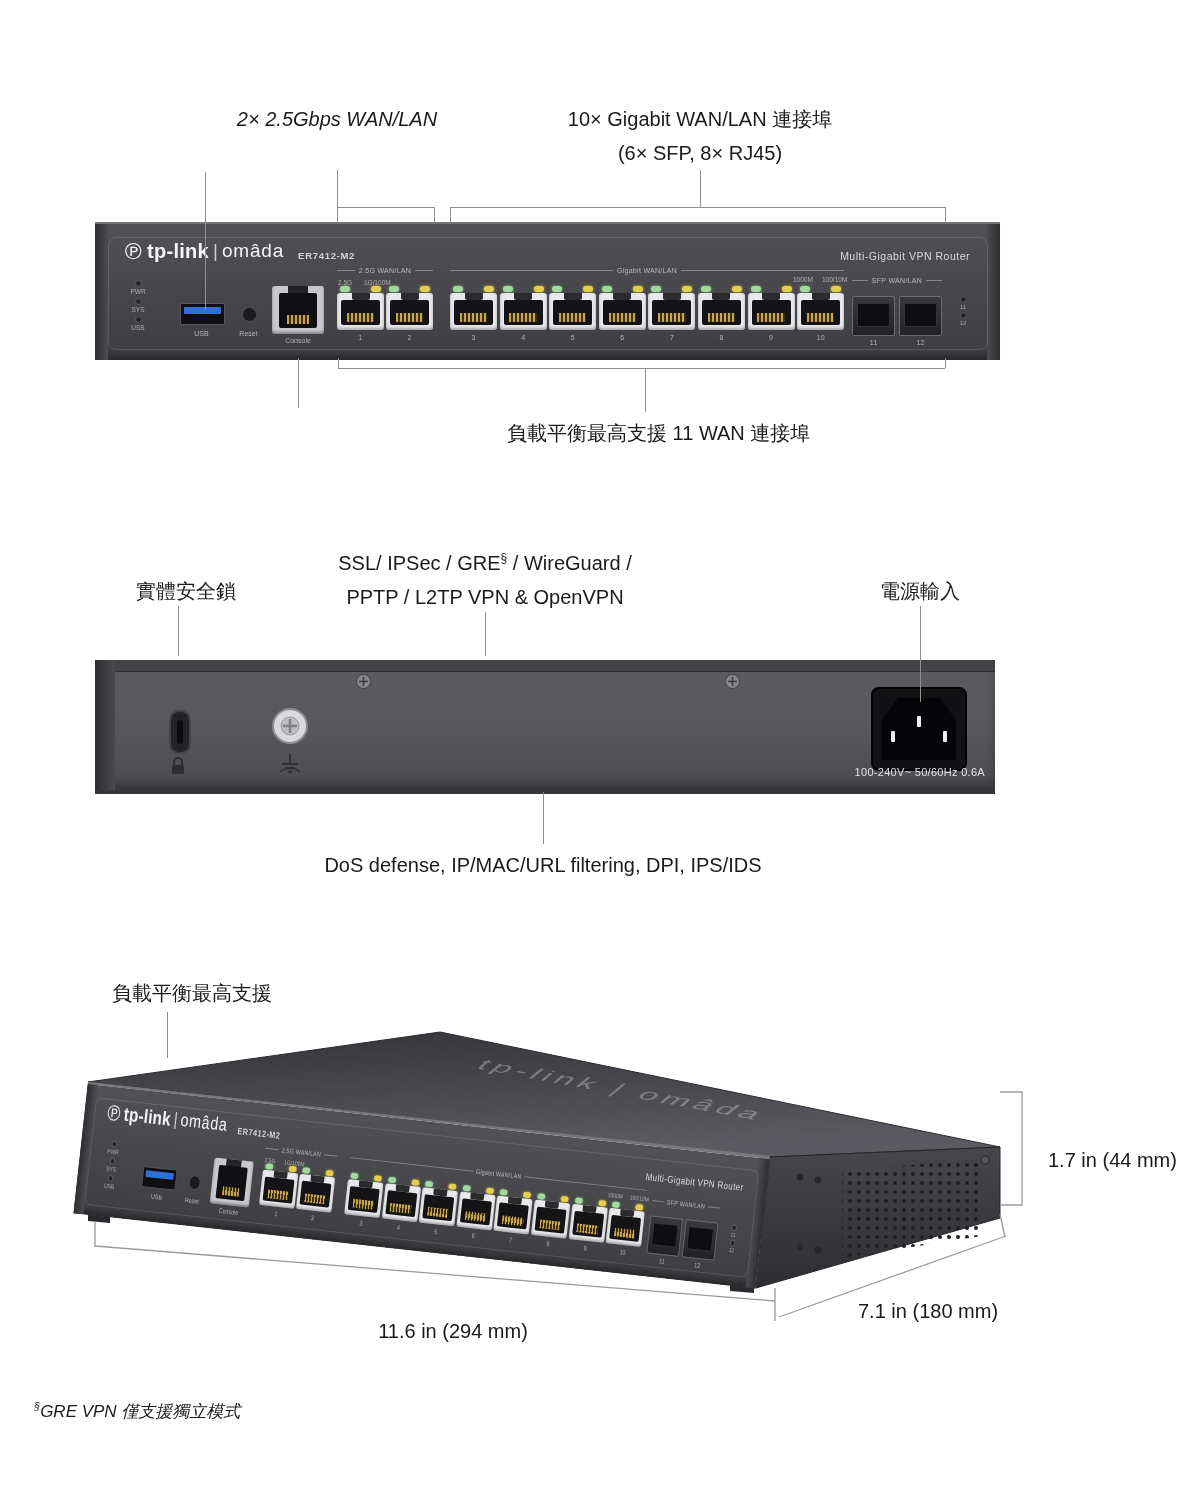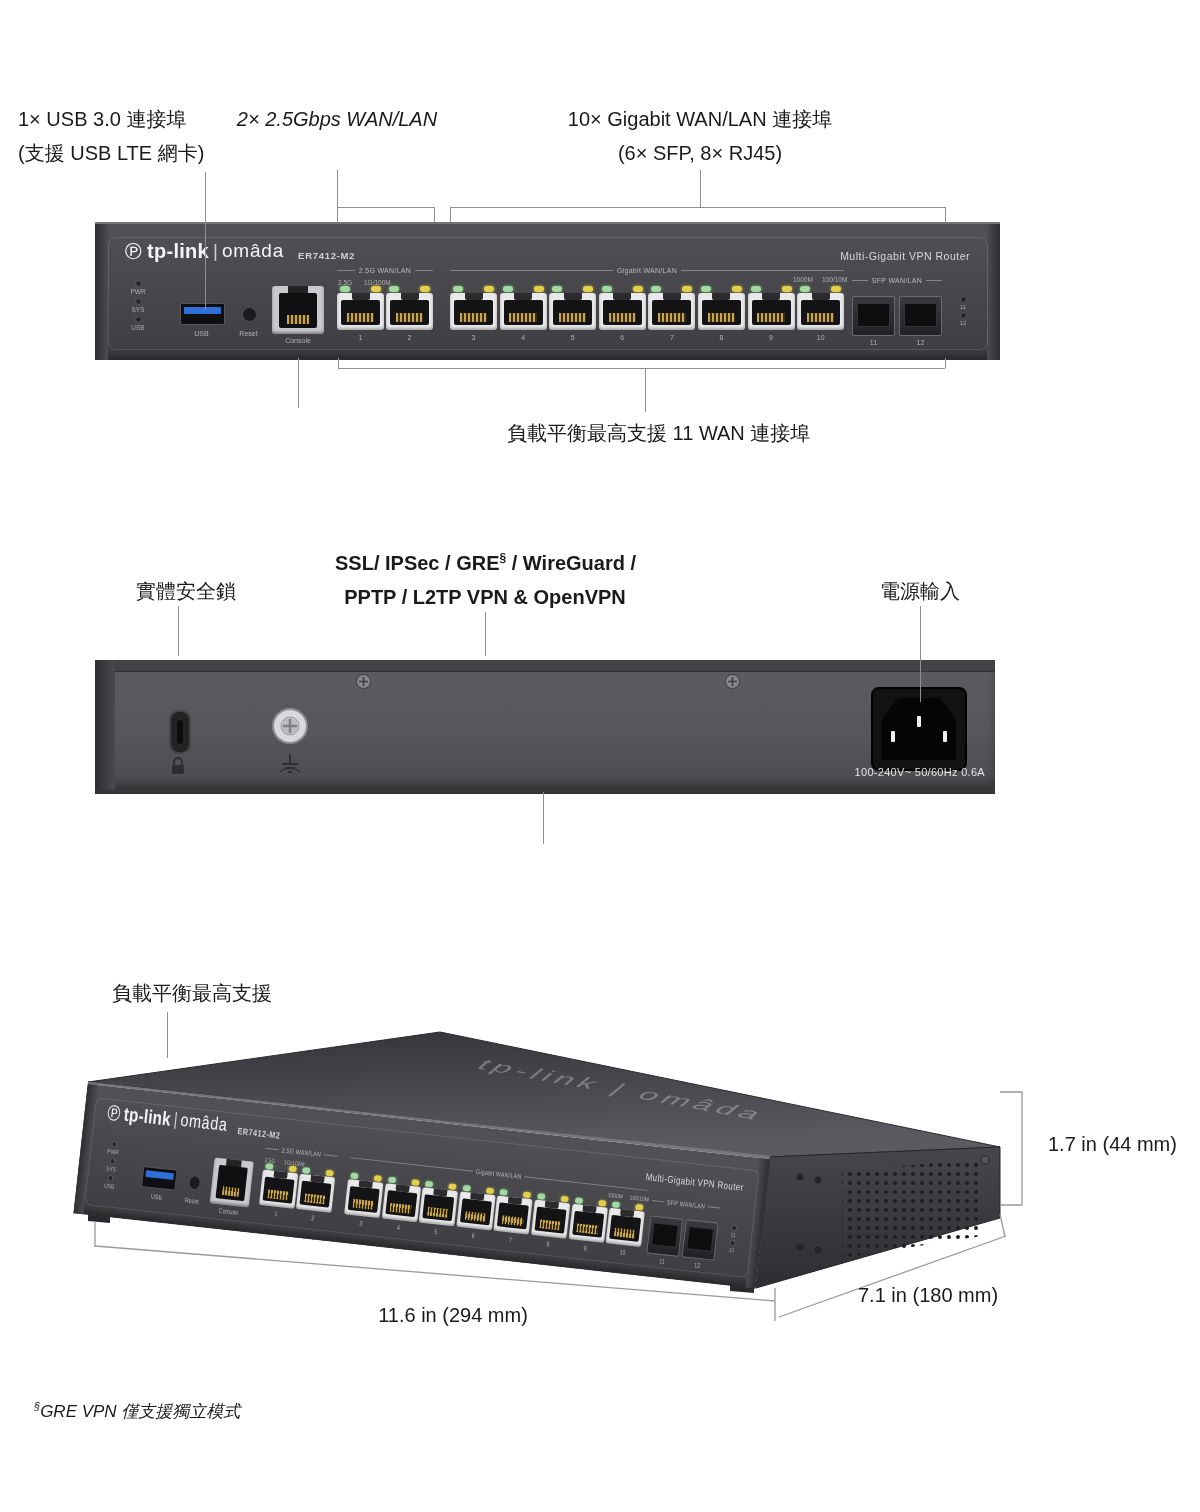--- a/index.html
+++ b/index.html
@@ -123,10 +123,6 @@
 
 <div class="canvas">
 
-  <div class="ann" style="left:18px;top:102px;">
-    <div>1× USB 3.0 連接埠</div>
-    <div>(支援 USB LTE 網卡)</div>
-  </div>
   <div class="ann center" style="left:217px;top:102px;width:240px;font-style:italic;">
     <div>2× 2.5Gbps WAN/LAN</div>
   </div>

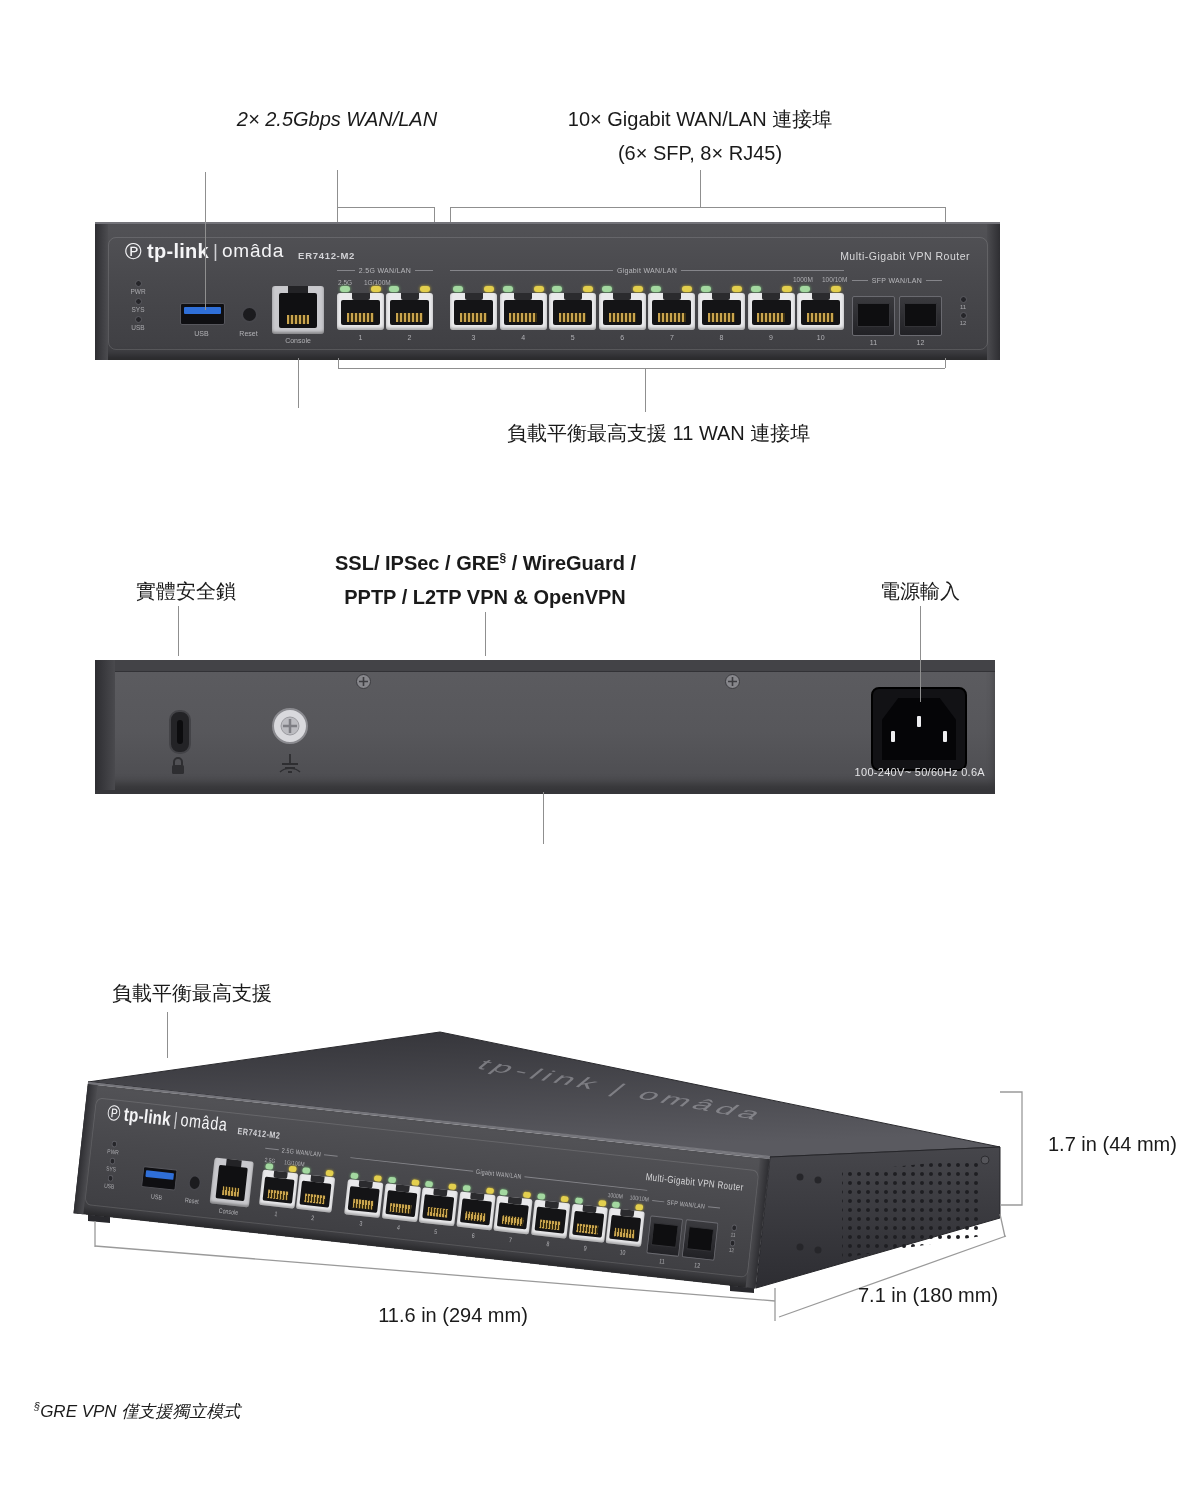--- a/index.html
+++ b/index.html
@@ -348,7 +348,7 @@
   <div class="ann center" style="left:507px;top:416px;width:280px;">負載平衡最高支援 11 WAN 連接埠</div>
 
   <div class="ann center" style="left:106px;top:574px;width:160px;">實體安全鎖</div>
-  <div class="ann center" style="left:335px;top:541px;width:300px;font-weight:bold;">
+  <div class="ann center" style="left:335px;top:541px;width:300px;">
     <div><span>SSL/ IPSec / GRE</span><span class="sup">§</span><span> / WireGuard /</span></div>
     <div>PPTP / L2TP VPN &amp; OpenVPN</div>
   </div>

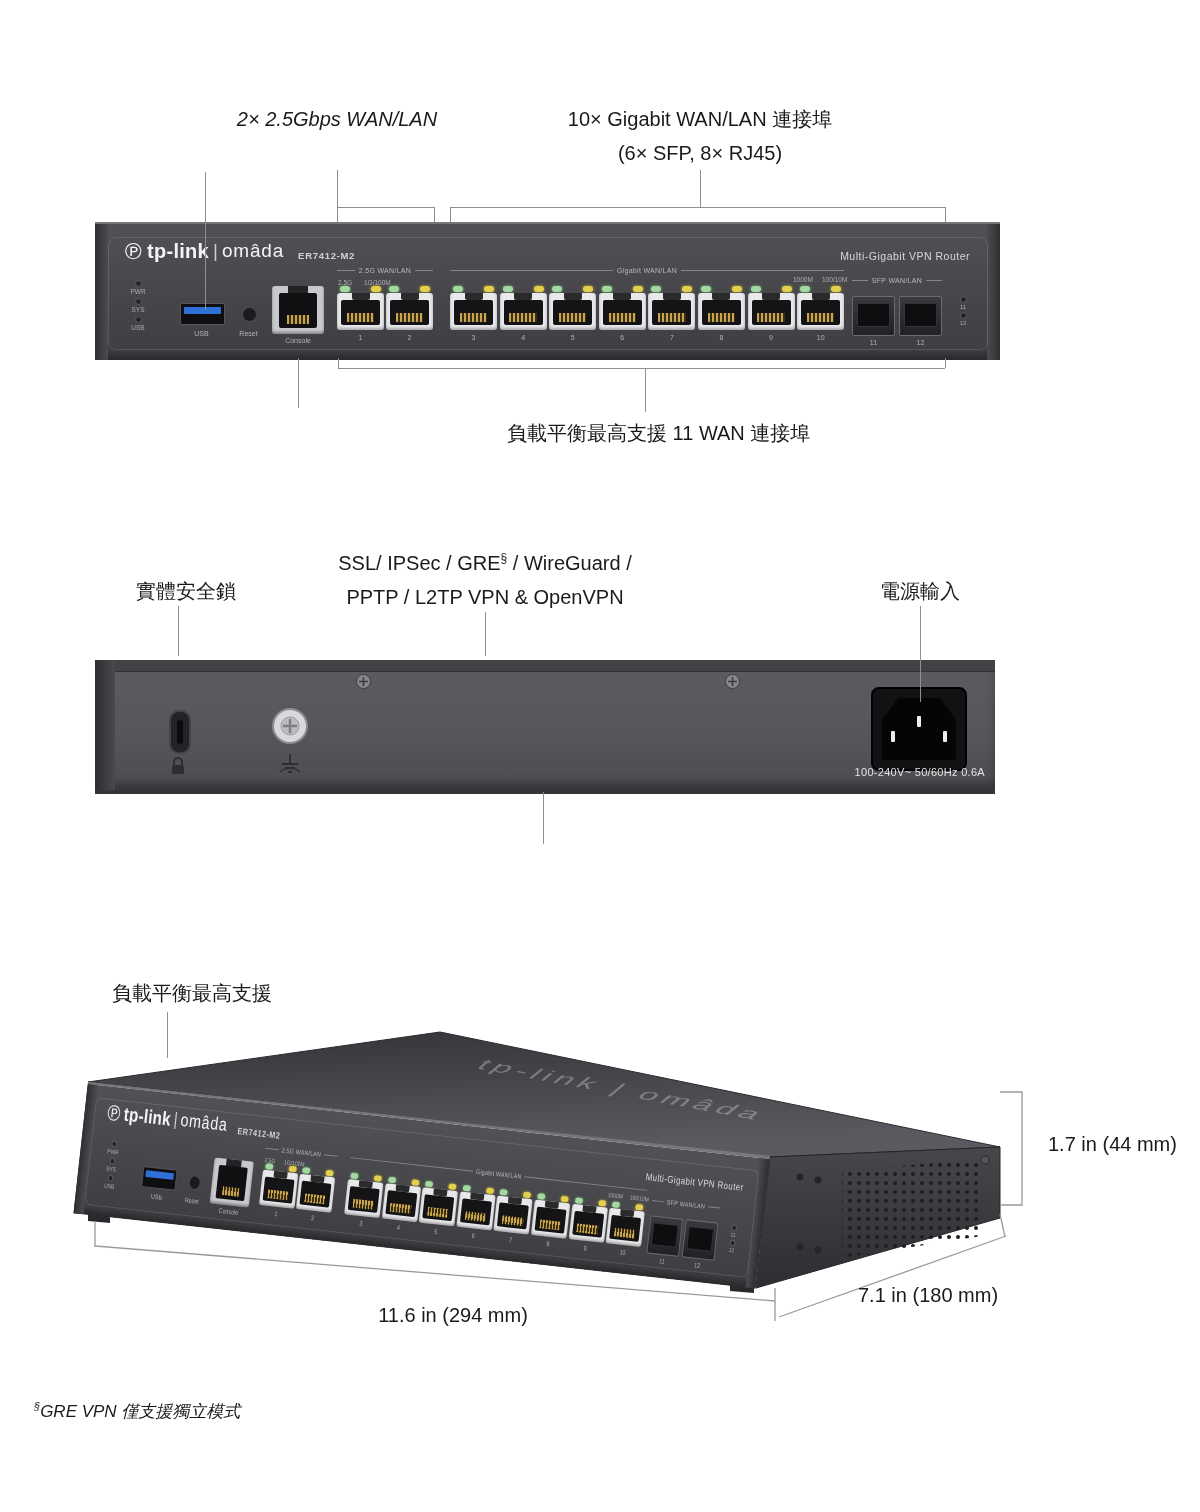--- a/index.html
+++ b/index.html
@@ -395,6 +395,7 @@
 
   <div class="vl" style="left:920px;top:606px;height:96px;"></div>
   <div class="vl" style="left:543px;top:792px;height:52px;"></div>
+  <div class="ann center" style="left:313px;top:848px;width:460px;">DoS defense, IP/MAC/URL filtering, DPI, IPS/IDS</div>
 
   <div class="ann" style="left:112px;top:976px;">負載平衡最高支援</div>
   <div class="vl" style="left:167px;top:1012px;height:46px;"></div>

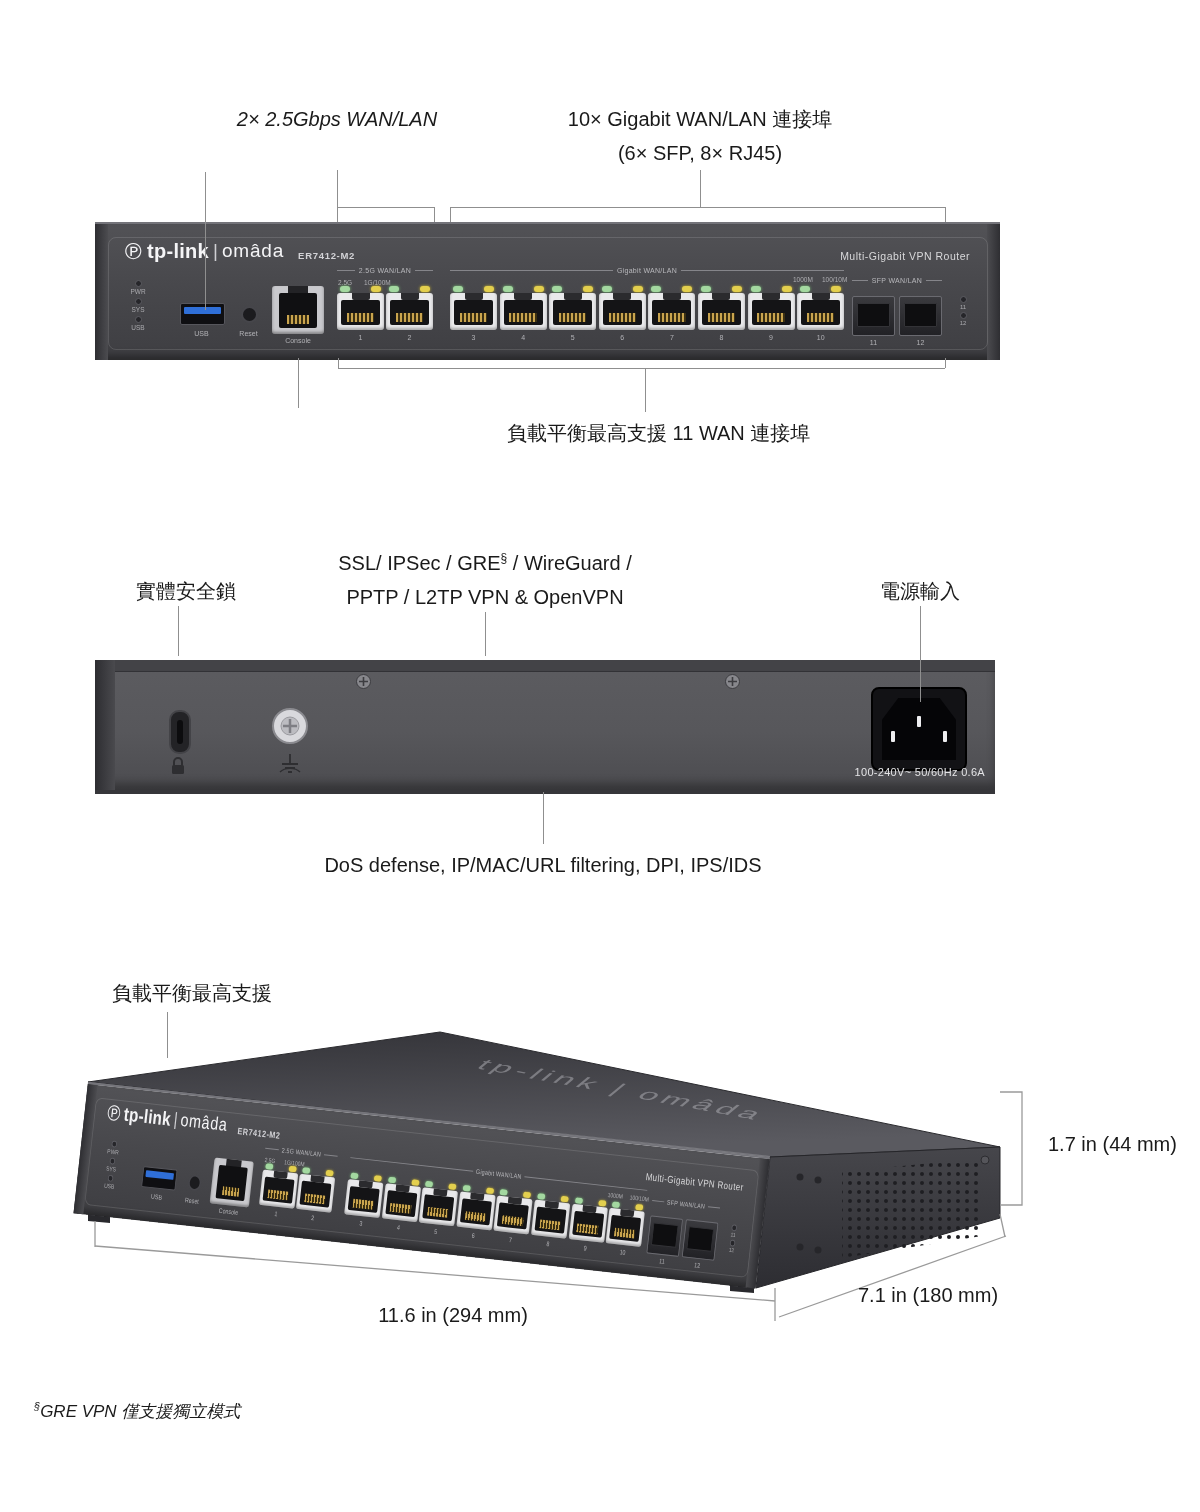--- a/index.html
+++ b/index.html
@@ -10,7 +10,7 @@
   .ann{position:absolute;font-size:20px;color:#1a1a1a;line-height:34px;white-space:nowrap;}
   .ann.center{text-align:center;}
   .ann .sup{font-size:12px;vertical-align:super;}
-  .dimlbl{position:absolute;font-size:20px;color:#1a1a1a;white-space:nowrap;}
+  .dimlbl{position:absolute;font-size:20px;color:#1a1a1a;white-space:nowrap;margin-top:16px;}
   .foot{position:absolute;font-size:17px;color:#1a1a1a;font-style:italic;}
   .foot .sup{font-size:11px;vertical-align:super;}
   

